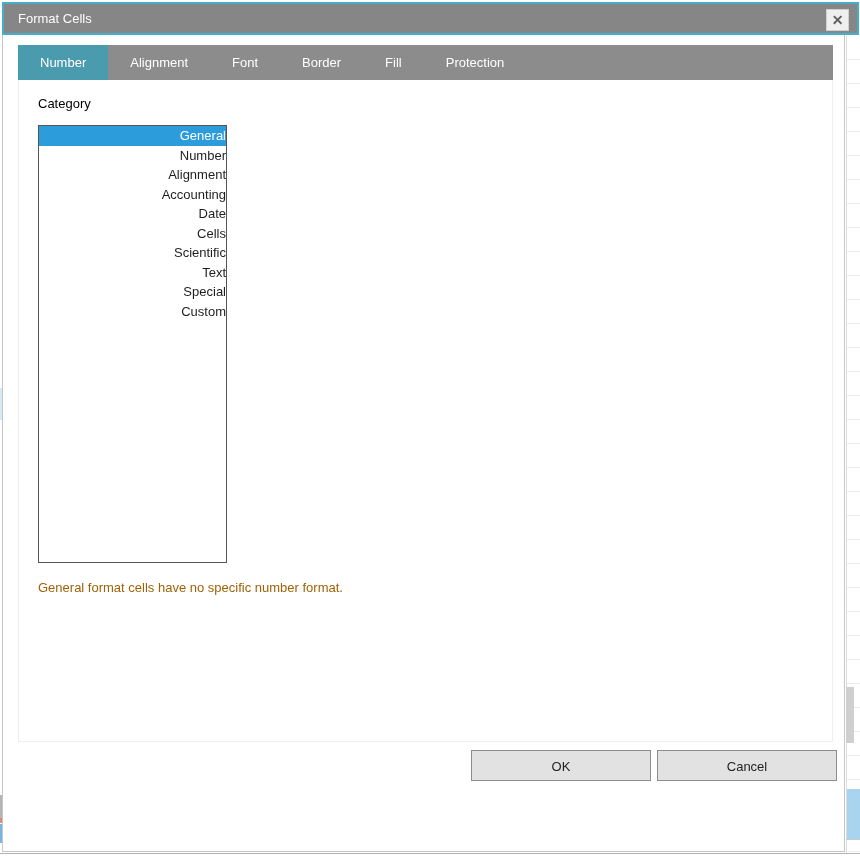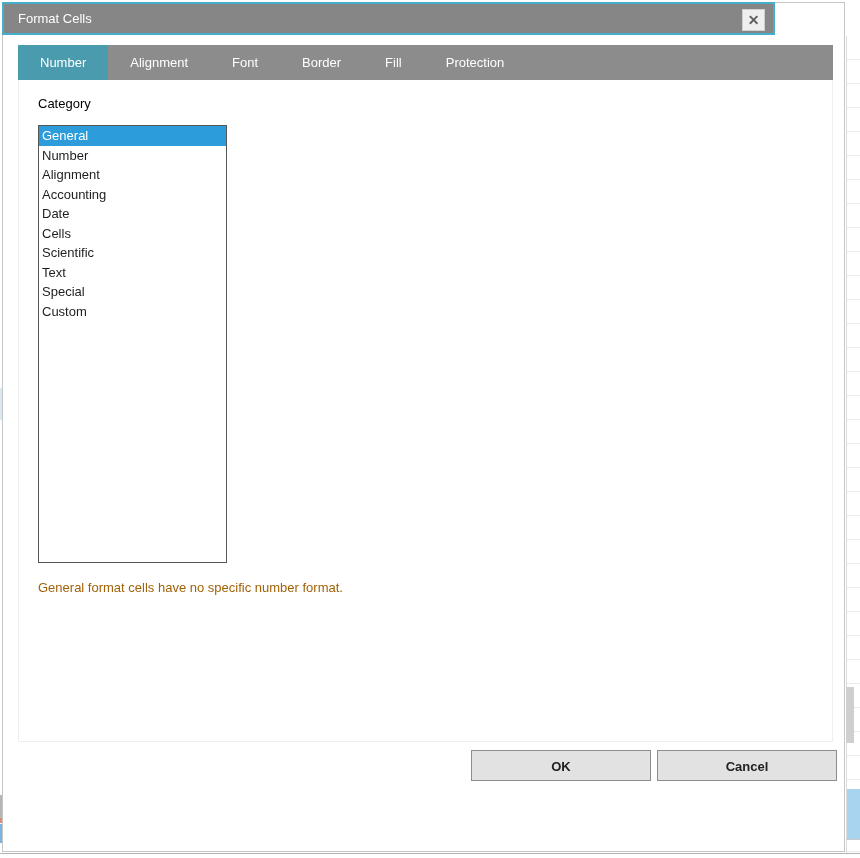--- a/index.html
+++ b/index.html
@@ -29,7 +29,7 @@
     background:#ffffff; border:1px solid #c6c6c6; box-sizing:border-box;
   }
   .titlebar{
-    position:absolute; left:-1px; top:-1px; width:773px; height:33px;
+    position:absolute; left:-1px; top:-1px; width:857px; height:33px;
     background:#868686; border:2px solid #44aecb; box-sizing:border-box;
   }
   .titlebar .title{

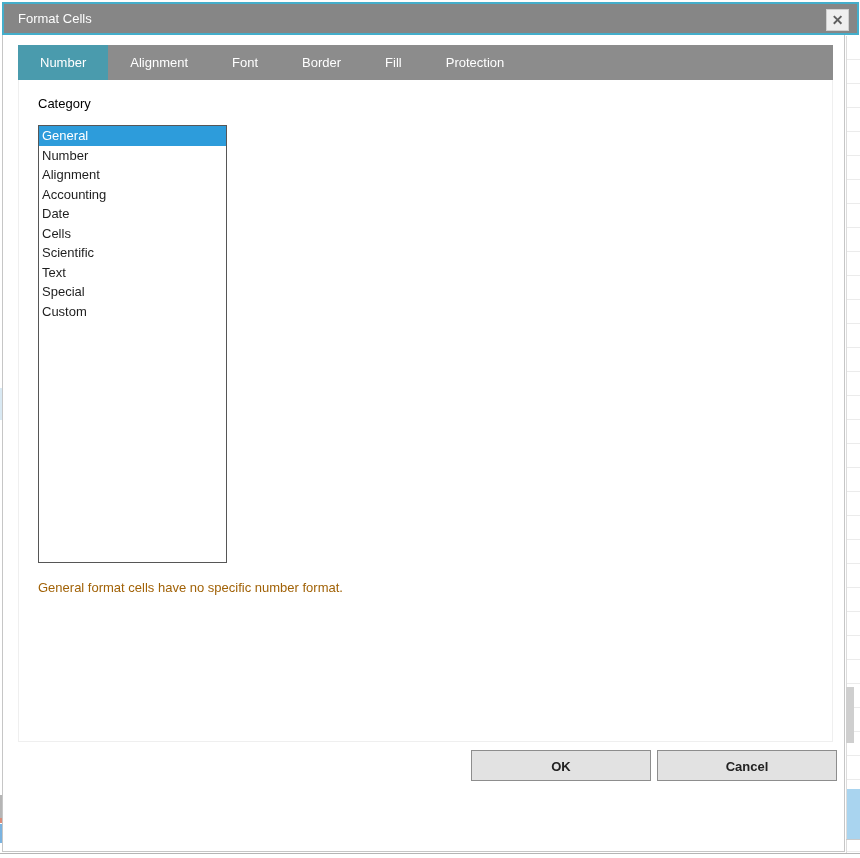--- a/index.html
+++ b/index.html
@@ -64,6 +64,7 @@
     position:absolute; left:35px; top:122px; width:189px; height:438px;
     background:#ffffff; border:1px solid #565656; box-sizing:border-box;
     overflow:hidden;
+    text-align:right;
   }
   .list-item{
     height:19.5px; line-height:19.5px; font-size:13px; color:#1e1e1e;

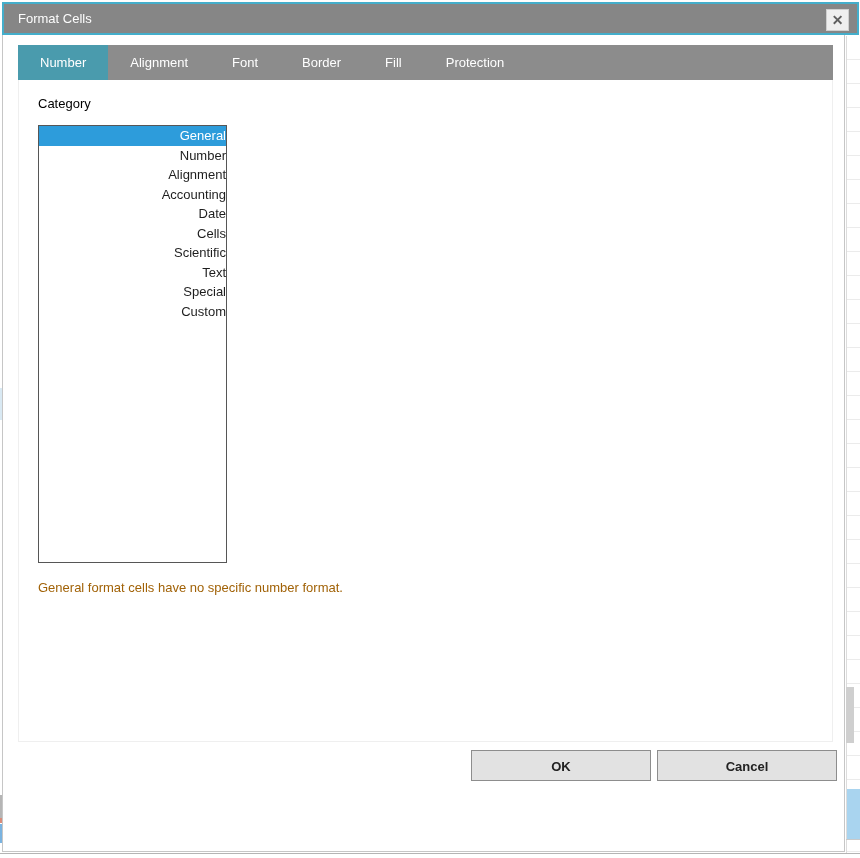--- a/index.html
+++ b/index.html
@@ -88,7 +88,7 @@
     position:absolute; top:747px; width:180px; height:31px;
     background:#e2e2e2; border:1px solid #8d8d8d; box-sizing:border-box;
     font-size:13px; color:#222222; text-align:center; line-height:29px;
-    font-family:"Liberation Sans", sans-serif; cursor:default;font-weight:bold;
+    font-family:"Liberation Sans", sans-serif; cursor:default;
   }
   .btn-ok{ left:468px; }
   .btn-cancel{ left:654px; }

